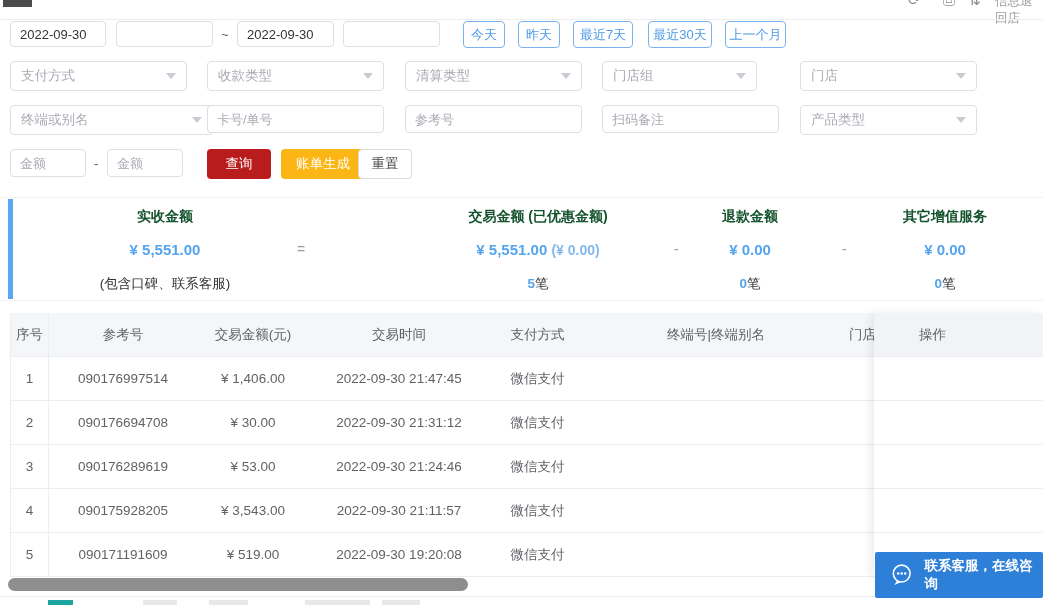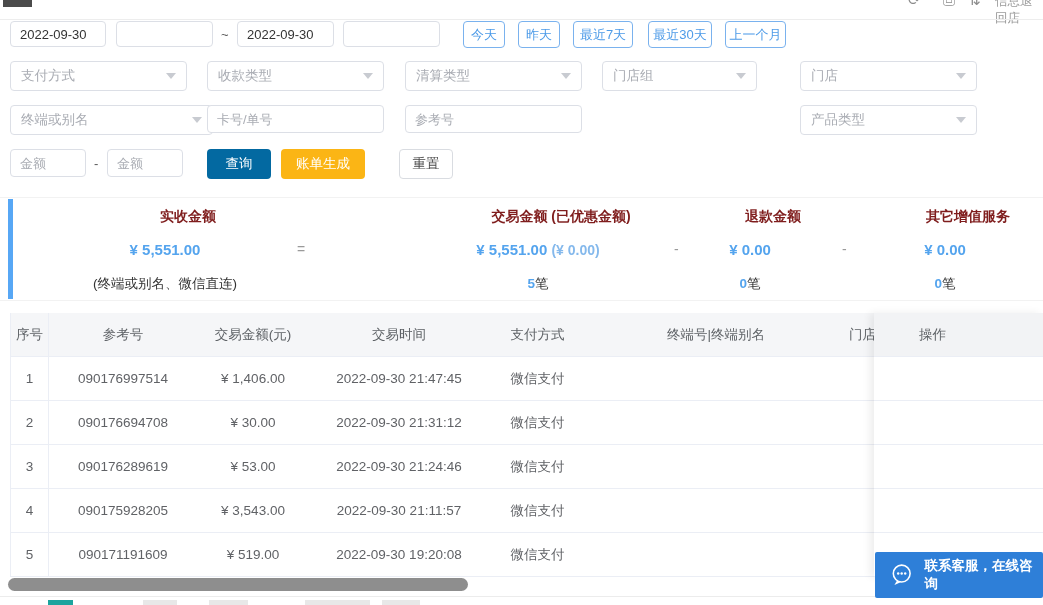--- a/index.html
+++ b/index.html
@@ -143,6 +143,9 @@
   <div class="abs" style="left:405px; top:105px; width:177px;">
     <input class="inp inp-lg" placeholder="参考号" style="">
   </div>
+  <div class="abs" style="left:602px; top:105px; width:177px;">
+    <input class="inp inp-lg" placeholder="扫码备注" style="">
+  </div>
   <div class="abs dd" style="left:800px; top:105px; width:177px;">
     <span class="ph">产品类型</span>
     <span class="caret"></span>

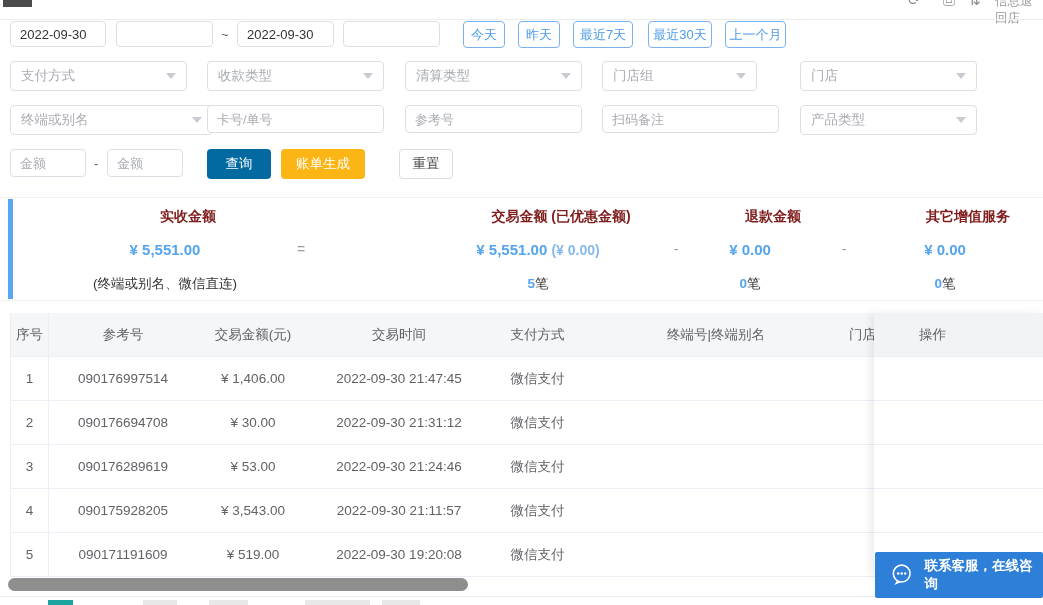--- a/index.html
+++ b/index.html
@@ -31,7 +31,7 @@
           justify-content:center; cursor:pointer; }
   .btn { height:30px; border:none; border-radius:4px; font-size:13.5px; display:flex;
          align-items:center; justify-content:center; cursor:pointer; }
-  .btn-teal { background:#0369a1; color:#fff; }
+  .btn-teal { background:#b91c1c; color:#fff; }
   .btn-amber { background:#FBB515; color:#fff; }
   .btn-plain { background:#fff; color:#4a4a4a; border:1px solid #D9DCE1; }
 

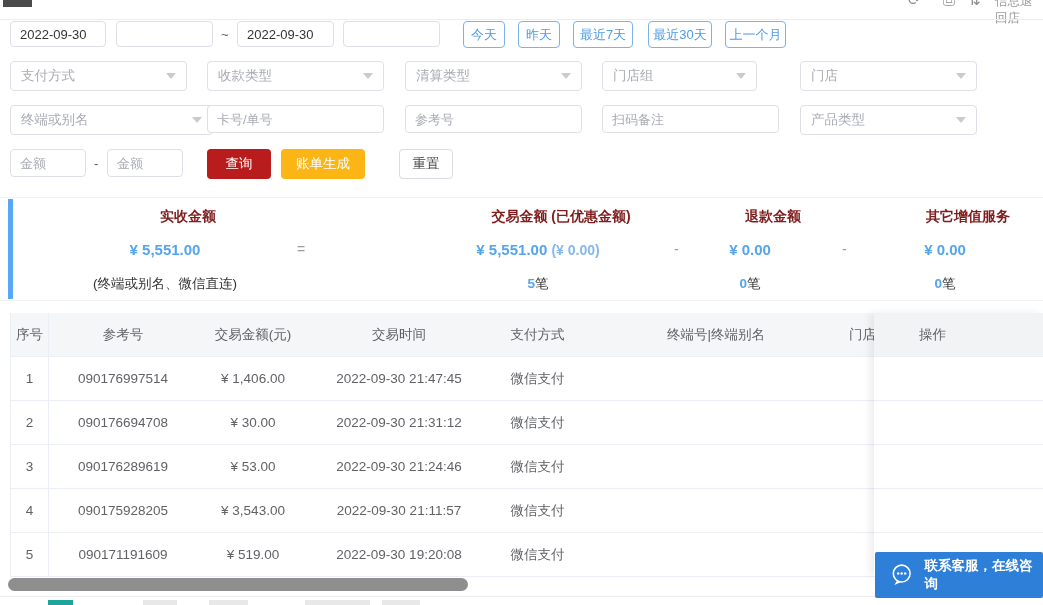--- a/index.html
+++ b/index.html
@@ -160,7 +160,7 @@
   </div>
   <div class="abs btn btn-teal" style="left:207px; top:149px; width:64px;">查询</div>
   <div class="abs btn btn-amber" style="left:281px; top:149px; width:84px;">账单生成</div>
-  <div class="abs btn btn-plain" style="left:399px; top:149px; width:54px;">重置</div>
+  <div class="abs btn btn-plain" style="left:358px; top:149px; width:54px;">重置</div>
 
   <div class="abs summary-box"></div>
   <div class="abs sum-bar"></div>

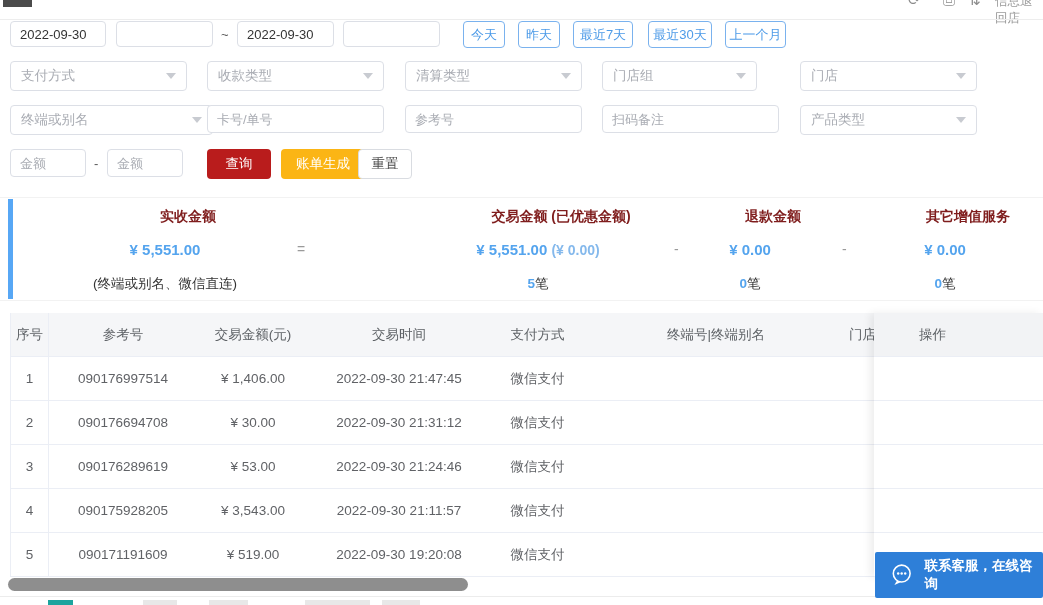--- a/index.html
+++ b/index.html
@@ -40,7 +40,7 @@
                  border-bottom:1px solid #f2f2f2; background:#fff; }
   .sum-bar { left:8px; top:199px; width:5px; height:100px; background:#57A7F5; }
   .ctr { transform:translateX(-50%); white-space:nowrap; }
-  .sum-title { top:208px; font-size:14px; font-weight:bold; color:#7f1d1d;margin-left:23px; }
+  .sum-title { top:208px; font-size:14px; font-weight:bold; color:#14532d; }
   .sum-amount { top:241px; font-size:15px; font-weight:bold; color:#54A4EE; }
   .sum-discount { color:#85B9EC; font-weight:bold; font-size:14px; }
   .sum-note { top:275px; font-size:13.5px; color:#333; }

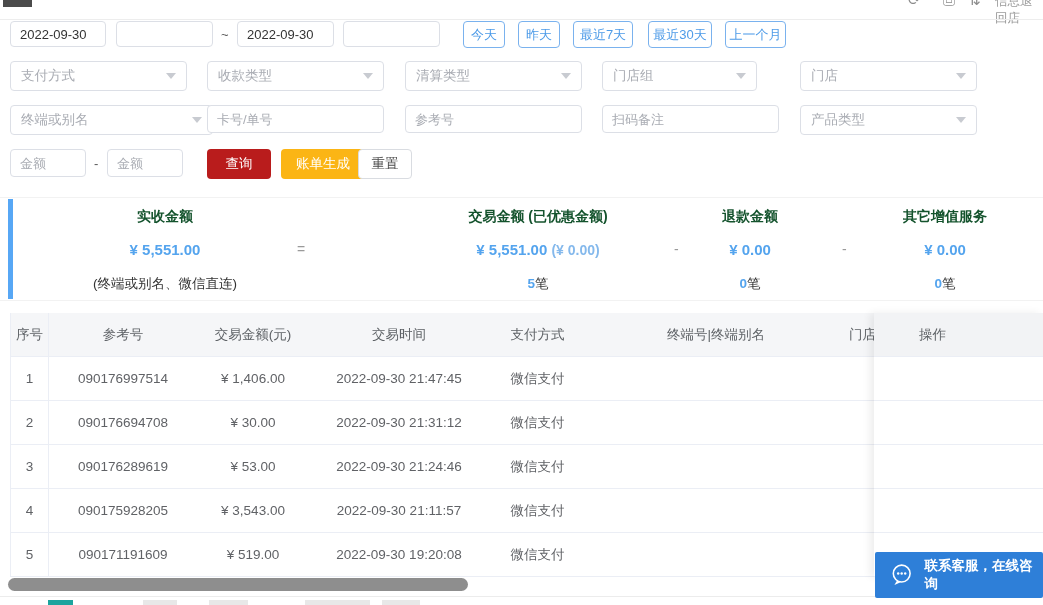--- a/index.html
+++ b/index.html
@@ -167,7 +167,7 @@
 
   <span class="abs ctr sum-title" style="left:165px;">实收金额</span>
   <span class="abs ctr sum-amount" style="left:165px;">¥ 5,551.00</span>
-  <span class="abs ctr sum-note" style="left:165px;">(终端或别名、微信直连)</span>
+  <span class="abs ctr sum-note" style="left:165px;">(包含口碑、联系客服)</span>
 
   <span class="abs sum-op" style="left:297px;">=</span>
 

